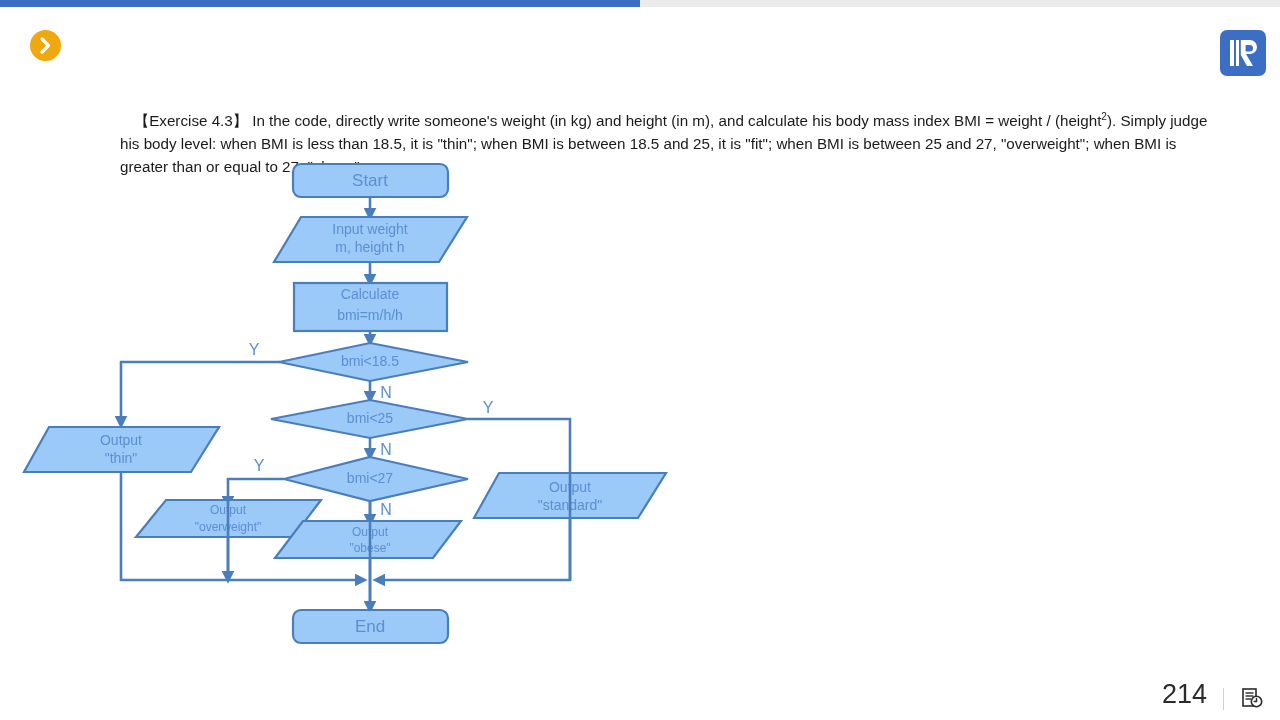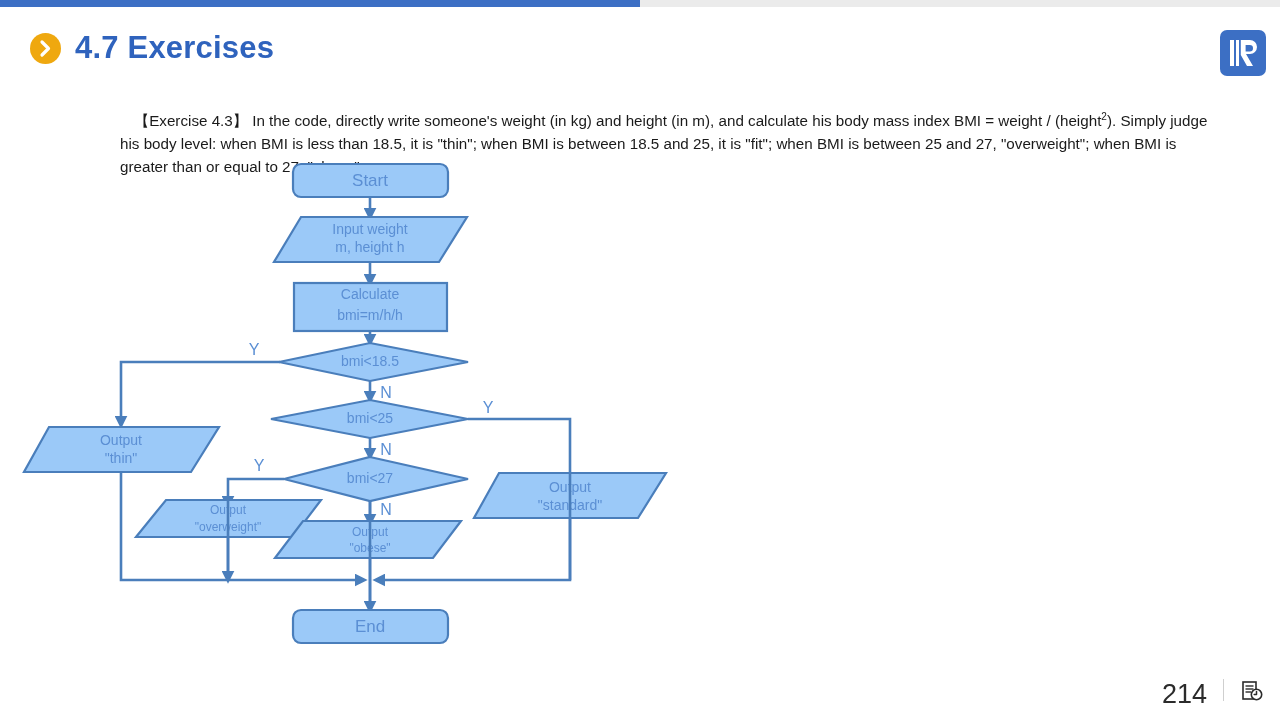--- a/index.html
+++ b/index.html
@@ -155,7 +155,6 @@
       <path d="M12 9 L18.5 15.5 L12 22" fill="none" stroke="#ffffff" stroke-width="3.2" stroke-linecap="round" stroke-linejoin="round"></path>
     </svg>
   </span>
-  <span id="page-title">4.7 Exercises</span>
 </div>
 
 <div id="brand-logo">

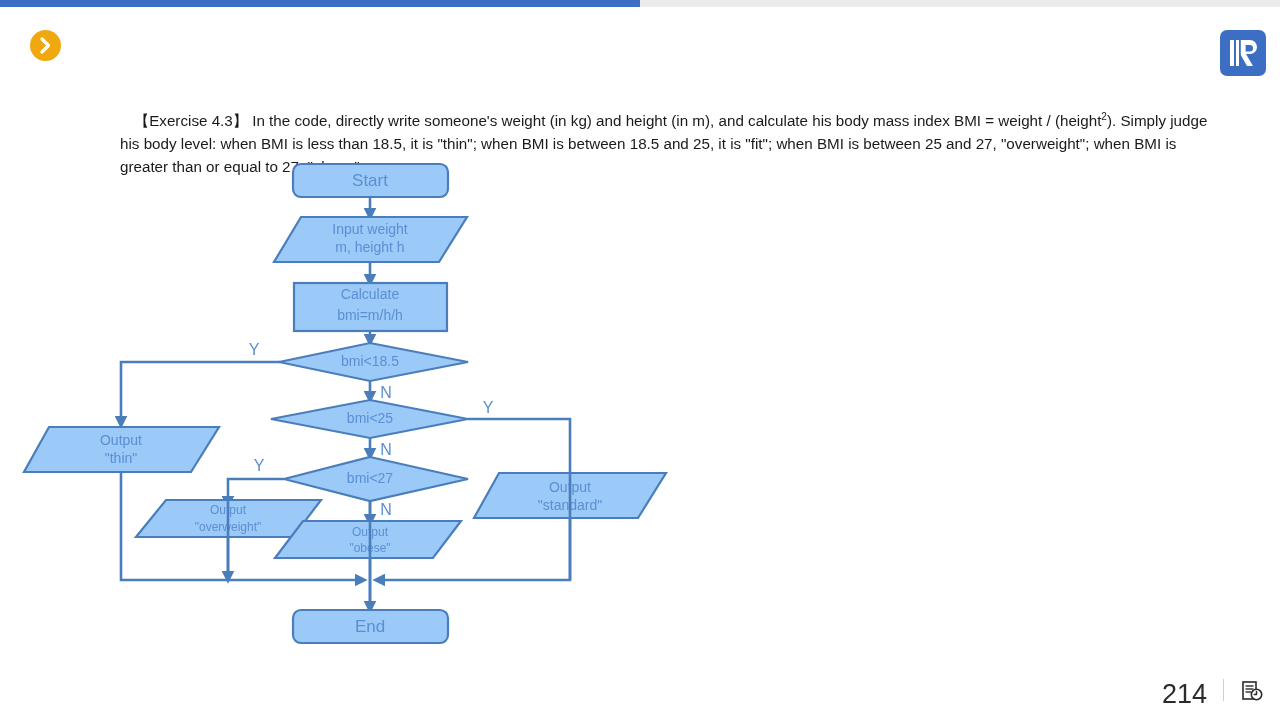--- a/index.html
+++ b/index.html
@@ -127,7 +127,7 @@
     right: 16px;
     bottom: 10px;
     display: flex;
-    align-items: flex-start;
+    align-items: flex-end;
     gap: 16px;
   }
   #page-number {

